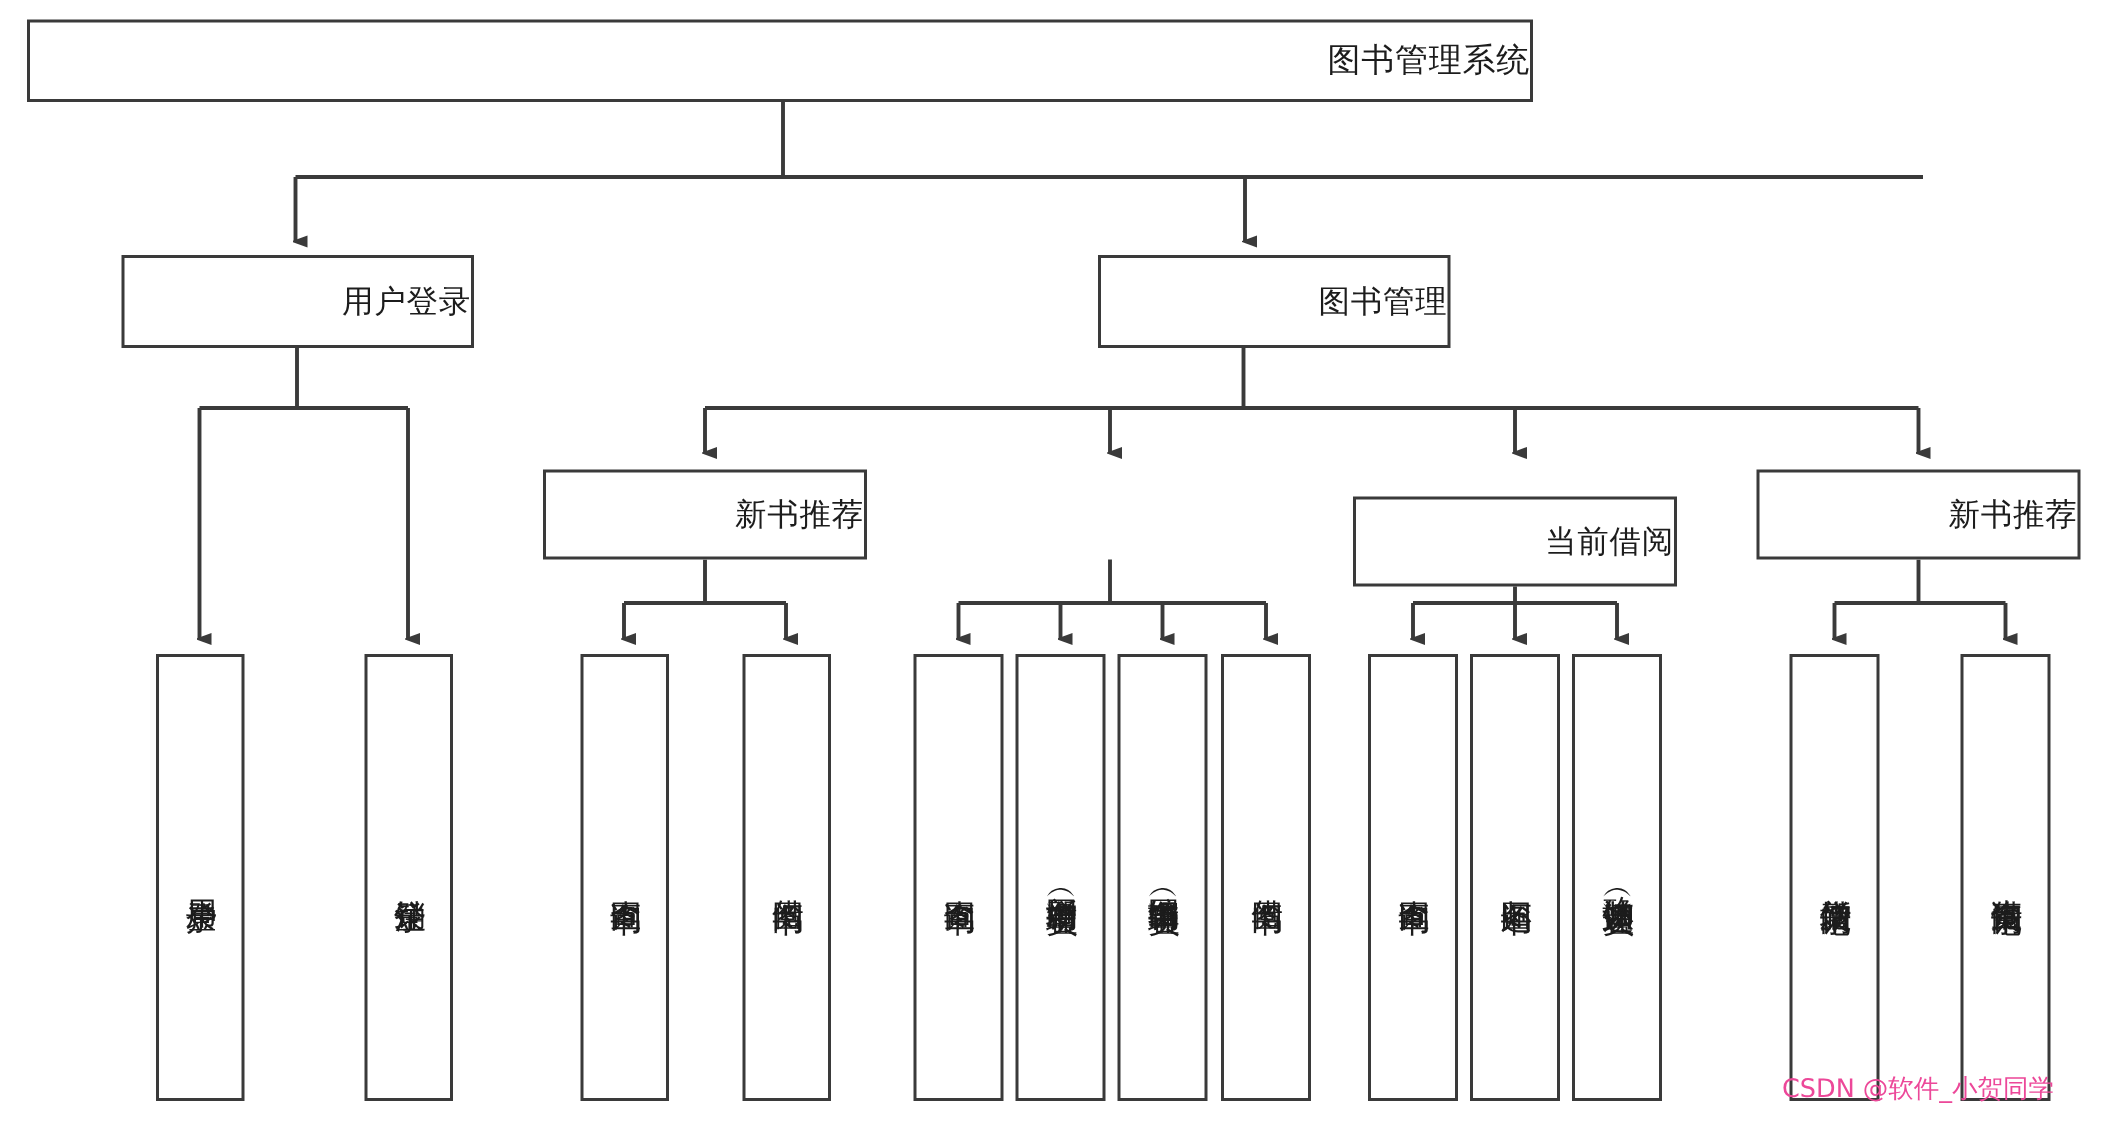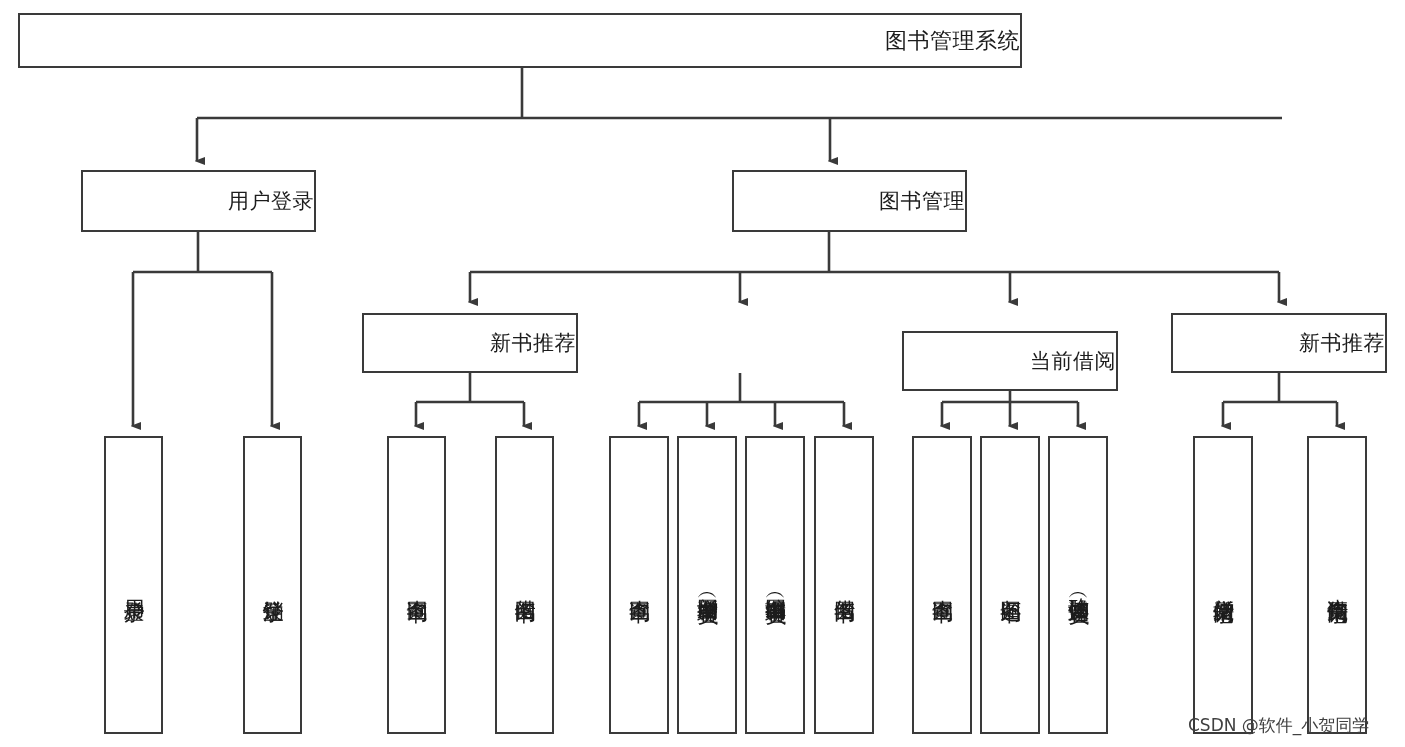--- a/index.html
+++ b/index.html
@@ -65,7 +65,7 @@
     left: 1188px;
     top: 714px;
     font-size: 17px;
-    color: #404040;
+    color: #ec4899;
     white-space: nowrap;
     font-family: "DejaVu Sans", "Liberation Sans", sans-serif;
   }

